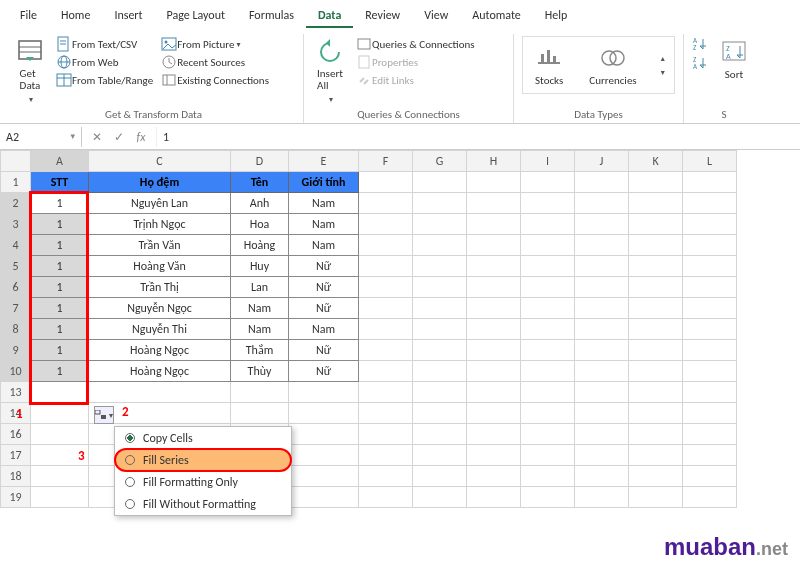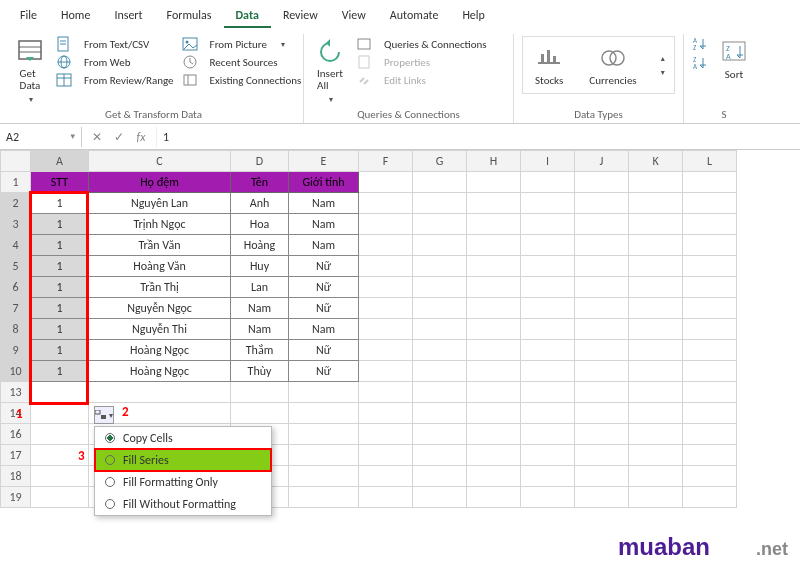--- a/index.html
+++ b/index.html
@@ -83,6 +83,7 @@
     <span>File</span>
     <span>Home</span>
     <span>Insert</span>
+    <span>Page Layout</span>
     <span>Formulas</span>
     <span class="active">Data</span>
     <span>Review</span>

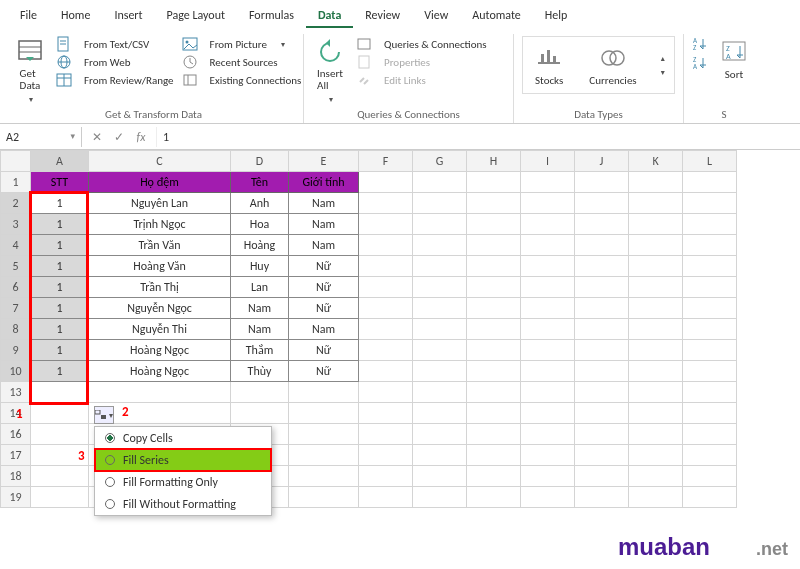--- a/index.html
+++ b/index.html
@@ -17,7 +17,7 @@
 .group-body { display: flex; gap: 8px; align-items: flex-start; }
 .big-btn { display: flex; flex-direction: column; align-items: center; gap: 2px; font-size: 11px; padding: 2px 4px; }
 .small-list { display: flex; flex-direction: column; gap: 2px; font-size: 11px; }
-.small-list span { display: flex; align-items: center; gap: 12px; white-space: nowrap; }
+.small-list span { display: flex; align-items: center; gap: 0; white-space: nowrap; }
 .icon { width: 16px; height: 16px; display: inline-block; }
 .big-icon { width: 28px; height: 28px; display: inline-block; }
 .grey { color: #aaa; }

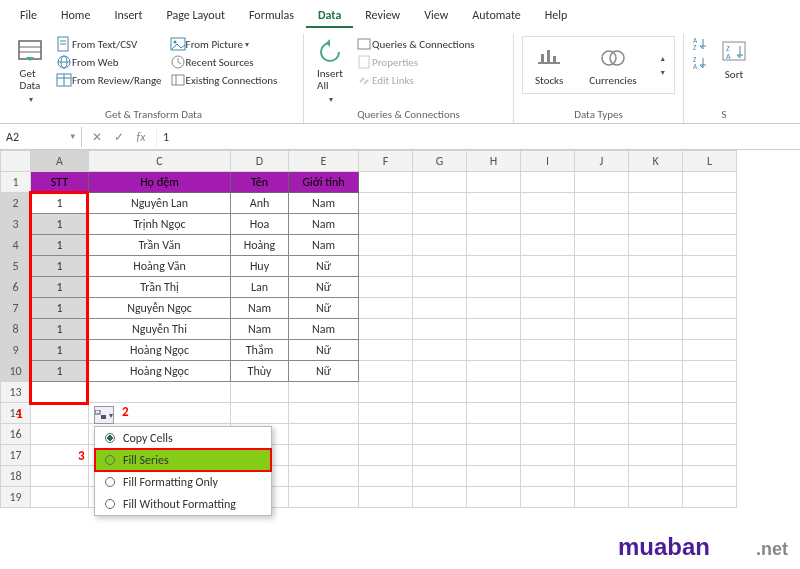--- a/index.html
+++ b/index.html
@@ -137,7 +137,7 @@
                 <line x1="8" y1="2" x2="8" y2="14" stroke="#48a"></line>
               </svg>
             </span>
-            <span>From Review/Range</span>
+            <span>From Table/Range</span>
           </span>
       </div>
       <div class="small-list">

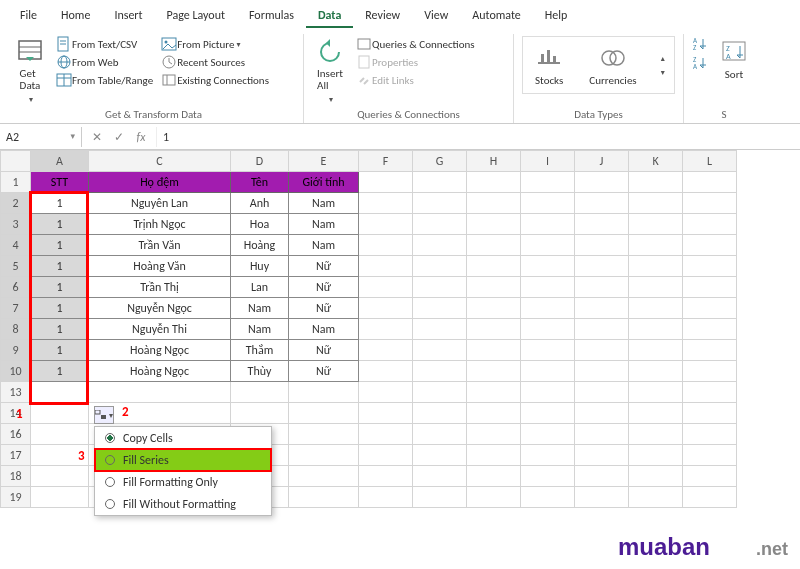--- a/index.html
+++ b/index.html
@@ -47,7 +47,7 @@
 .w-x { width: 54px; }
 
 
-.hdr-cell { background: #a21caf; color: #000; font-weight: 400; border: 1px solid #666 !important; }
+.hdr-cell { background: #3b82f6; color: #000; font-weight: 700; border: 1px solid #666 !important; }
 .data-cell { border: 1px solid #888 !important; }
 .sel-cell { background: #d9d9d9; }
 

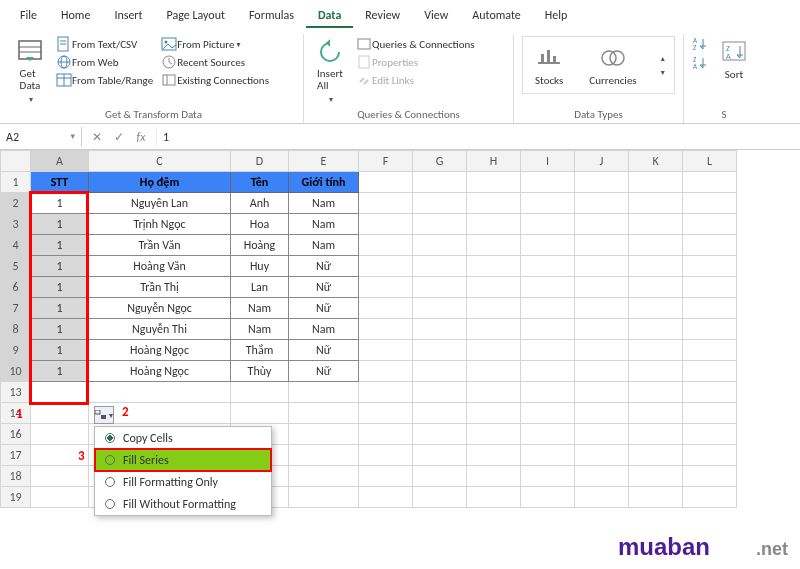--- a/index.html
+++ b/index.html
@@ -55,7 +55,7 @@
 .red-box { position: absolute; border: 3px solid #ff0000; pointer-events: none; }
 
 
-.ctx { position: absolute; background: #fff; border: 1px solid #bbb; box-shadow: 2px 2px 6px rgba(0,0,0,0.25); width: 178px; font-size: 12px; }
+.ctx { position: absolute; background: #fff; border: 1px solid #bbb; box-shadow: 2px 2px 6px rgba(0,0,0,0.25); width: 178px; font-size: 12px; margin-left: 20px; }
 .ctx-item { display: flex; align-items: center; gap: 8px; padding: 4px 10px; }
 .ctx-item .radio { width: 10px; height: 10px; border: 1px solid #666; border-radius: 50%; display: inline-block; }
 .ctx-item .radio.on { background: radial-gradient(circle,#217346 45%, transparent 50%);}

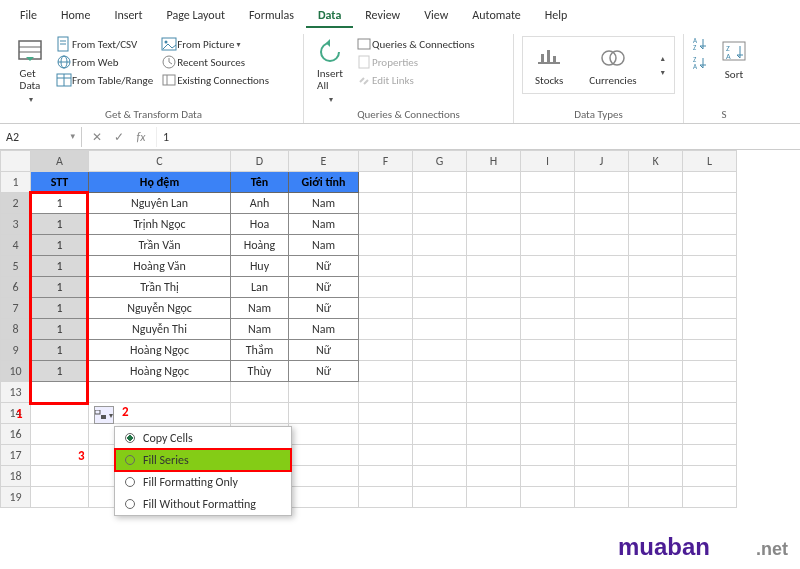--- a/index.html
+++ b/index.html
@@ -59,7 +59,7 @@
 .ctx-item { display: flex; align-items: center; gap: 8px; padding: 4px 10px; }
 .ctx-item .radio { width: 10px; height: 10px; border: 1px solid #666; border-radius: 50%; display: inline-block; }
 .ctx-item .radio.on { background: radial-gradient(circle,#217346 45%, transparent 50%);}
-.ctx-item.hover { background: #84cc16; }
+.ctx-item.hover { background: #fdba74; border-radius: 11px; }
 .ctx-highlight { outline: 2px solid #ff0000; outline-offset: -1px; }
 
 

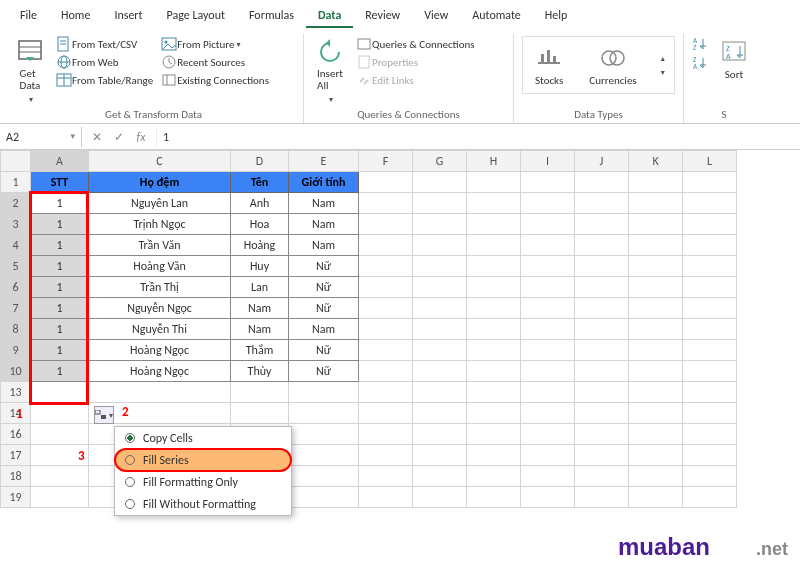--- a/index.html
+++ b/index.html
@@ -72,7 +72,7 @@
 
 .watermark { position: absolute; right: 12px; bottom: 8px; font-family: Arial, sans-serif; font-weight: 800; font-size: 24px; }
 .wm1 { color: #4c1d95; }
-.wm2 { color: #888; font-weight: 600; font-size: 18px; margin-left: 46px;}
+.wm2 { color: #888; font-weight: 600; font-size: 18px;}
 
 svg { display: block; }
 </style>

